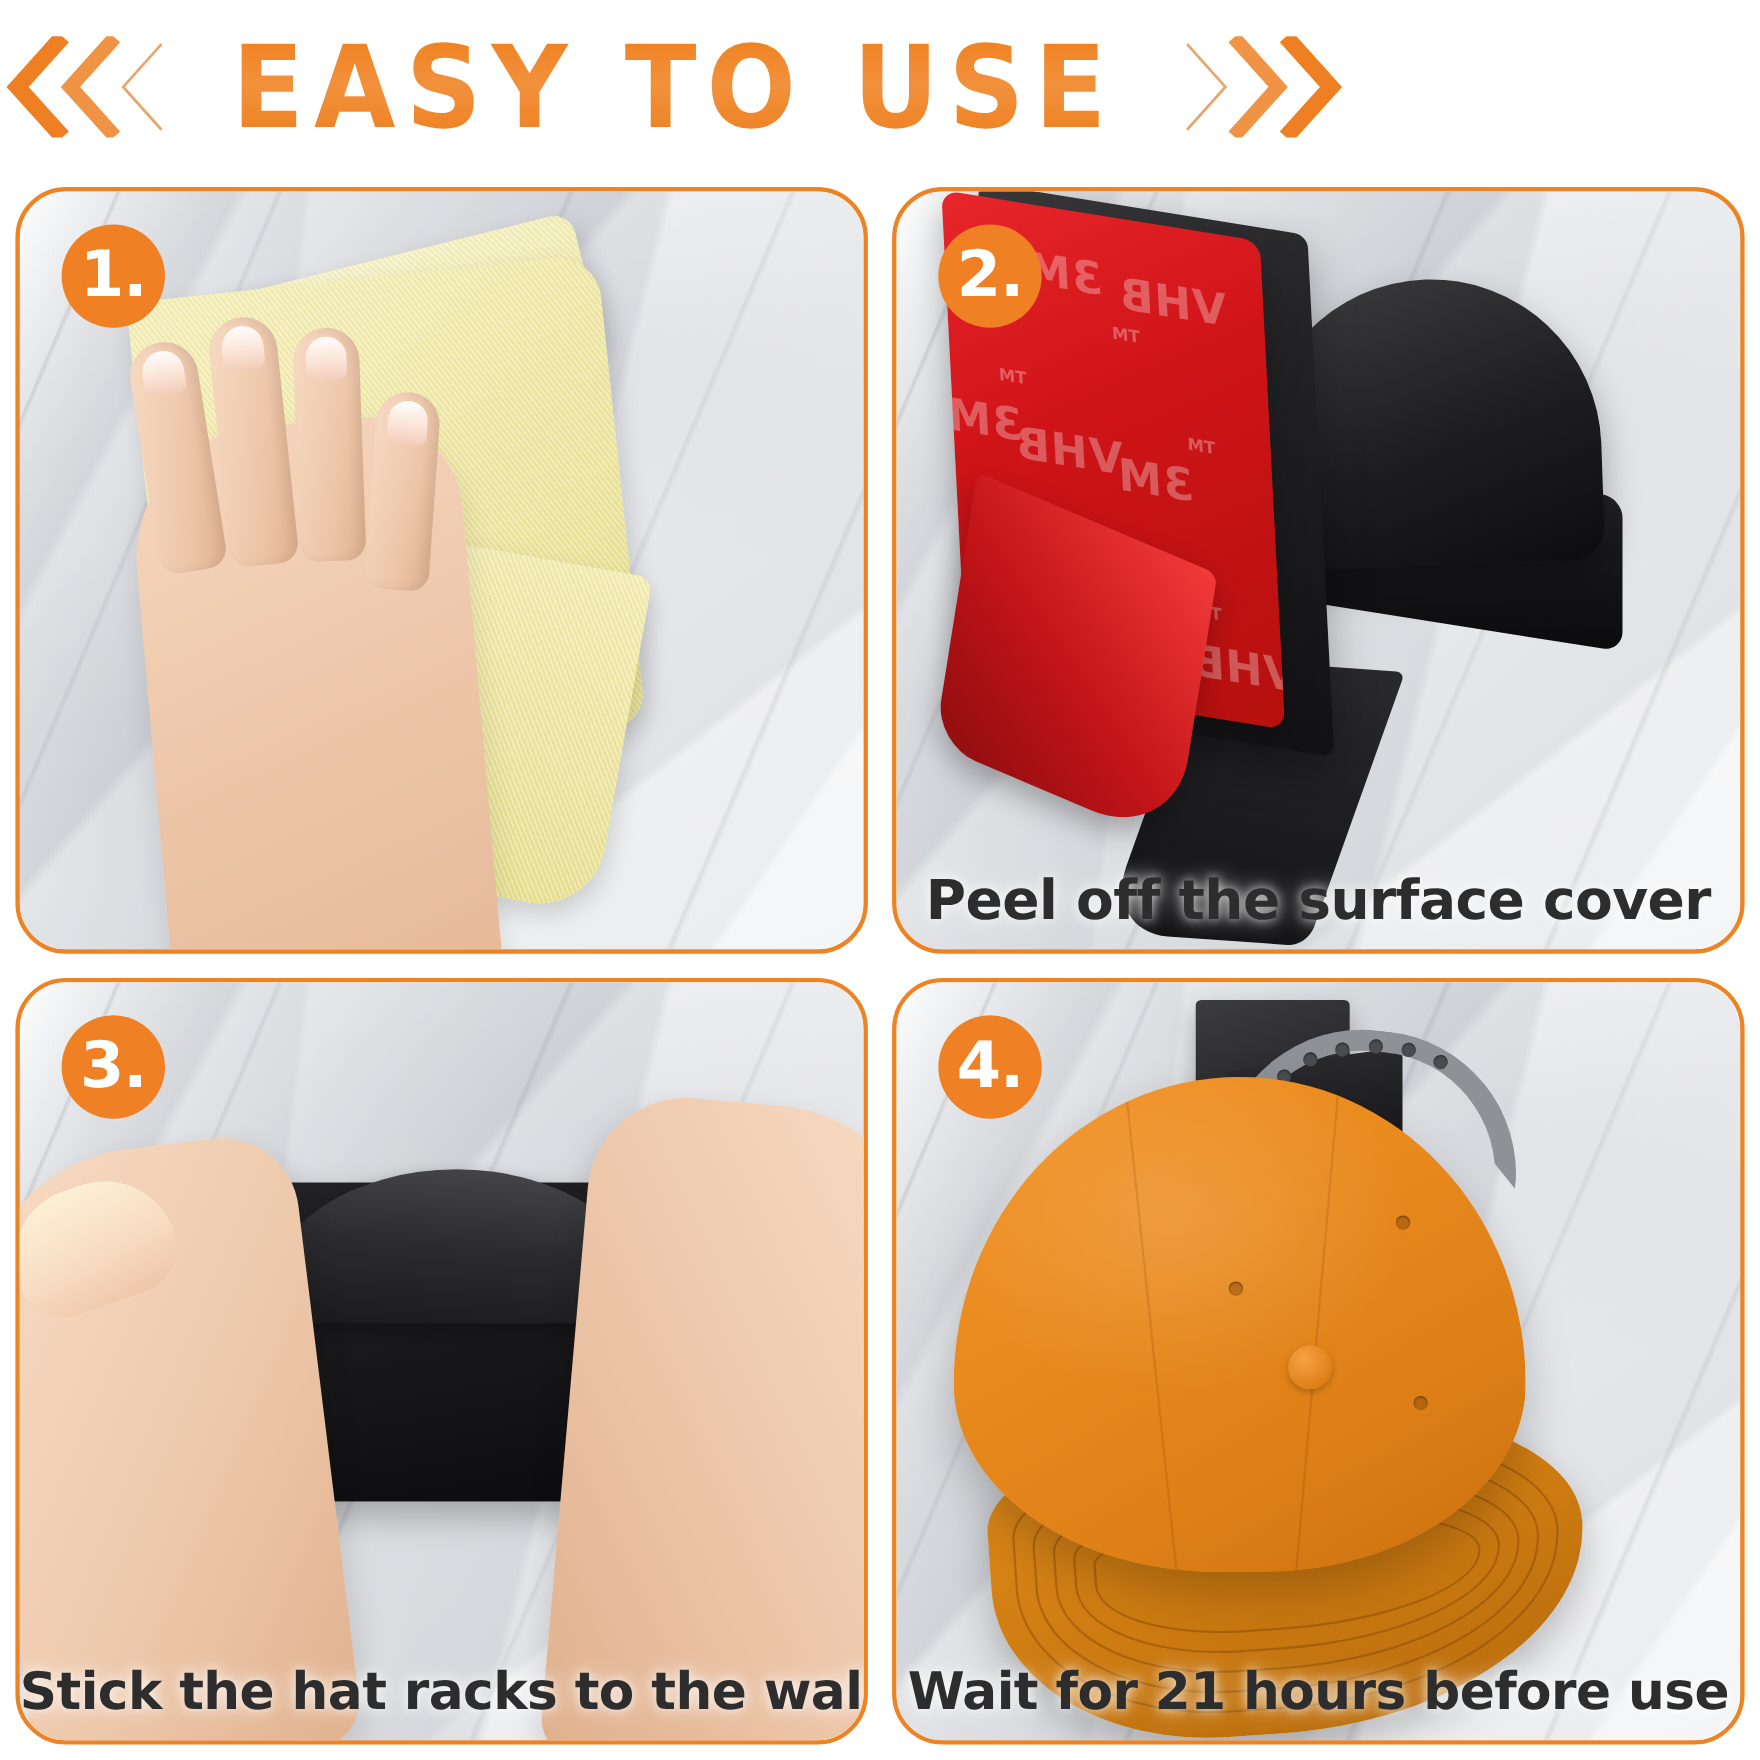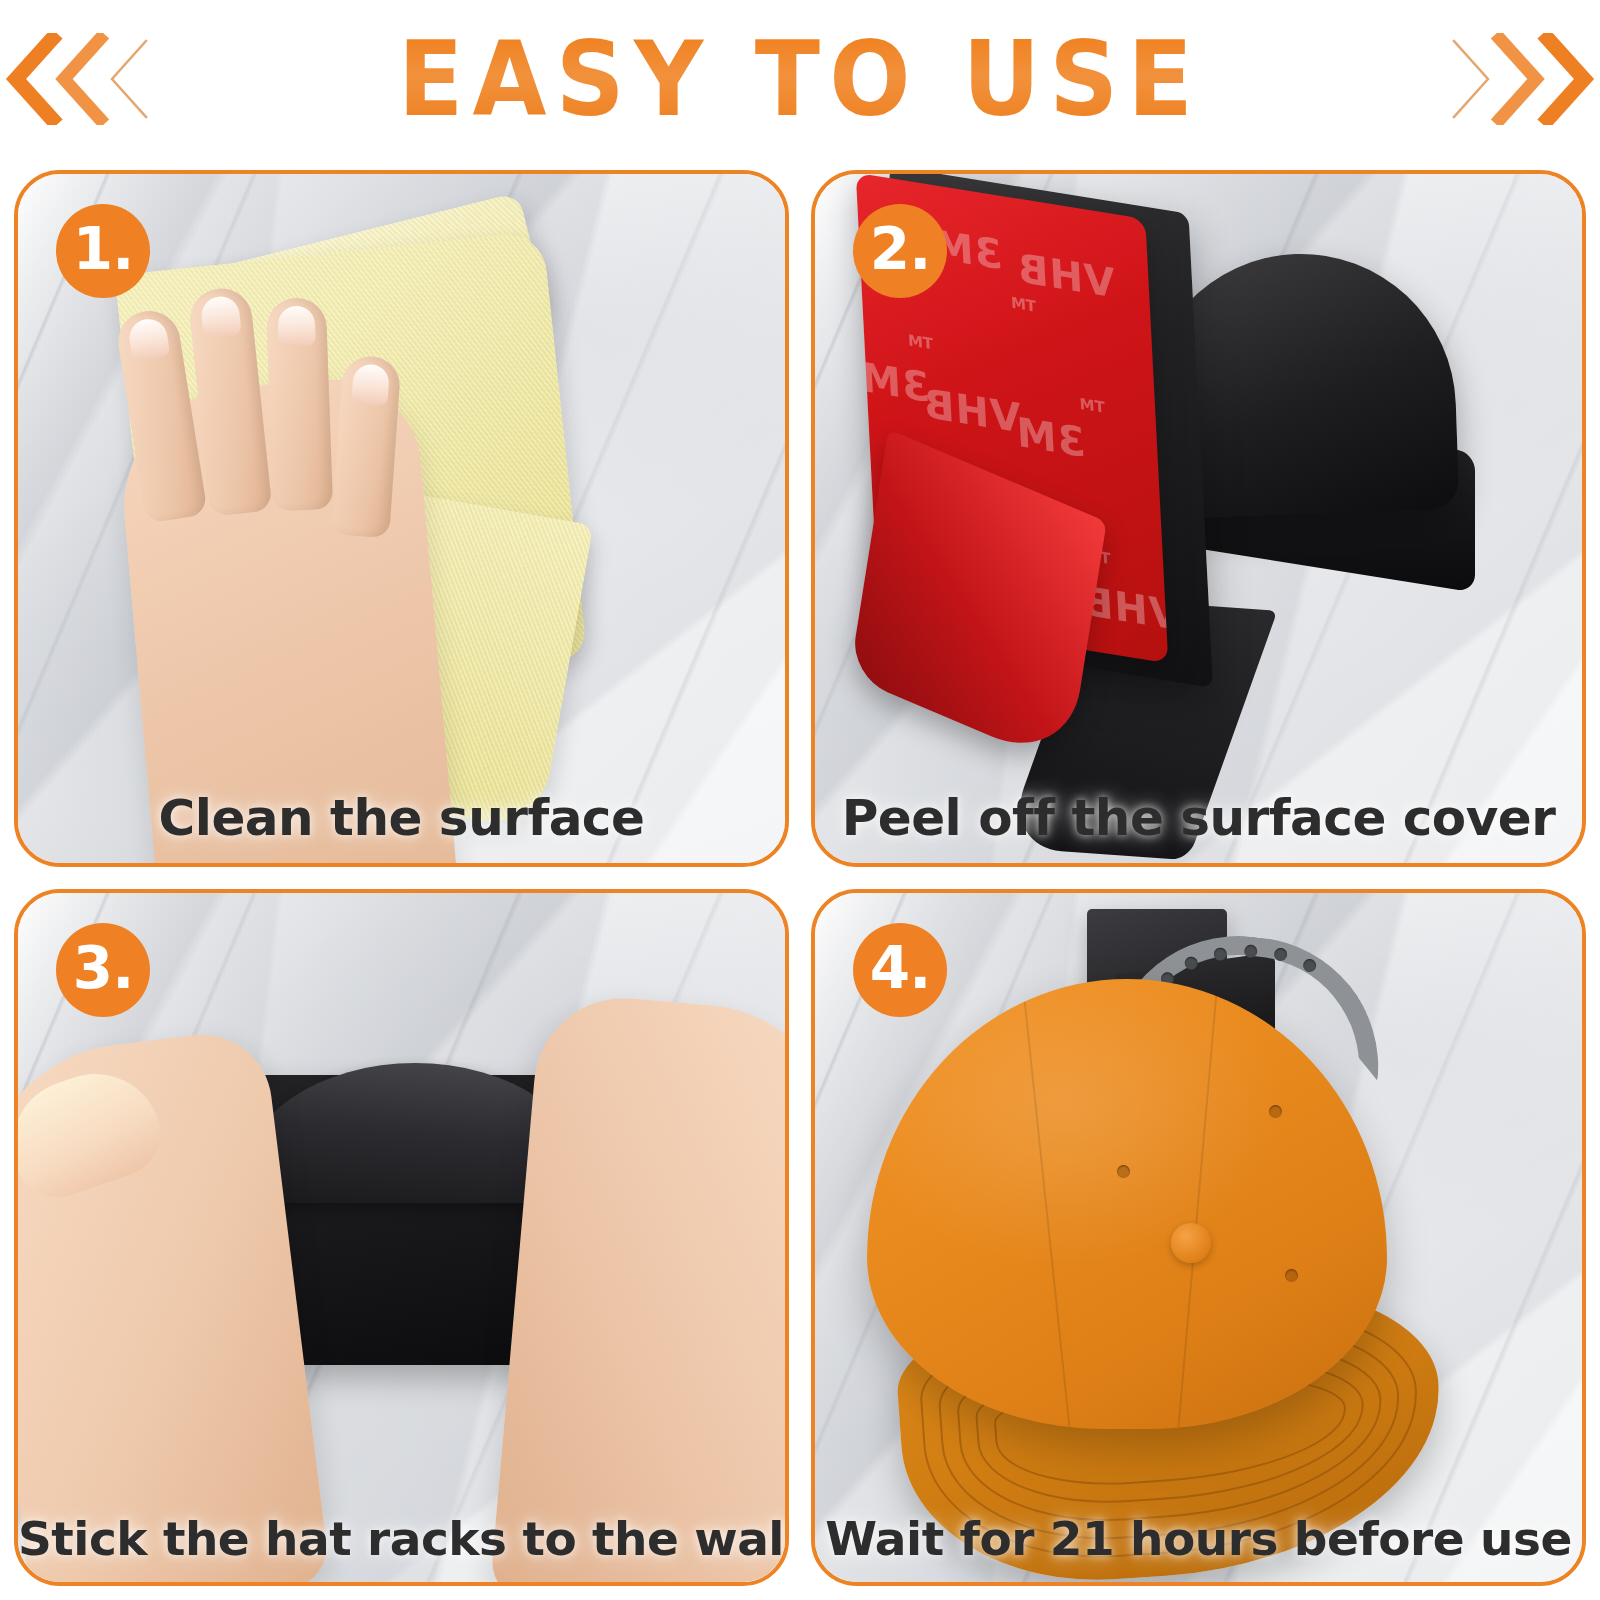--- a/index.html
+++ b/index.html
@@ -15,7 +15,7 @@
   
   .header{
     position:absolute; left:0; top:0; width:1600px; height:158px;
-    display:flex; align-items:center; justify-content:space-between; 
+    display:flex; align-items:center; justify-content:flex-start; gap:26px;
   }
   .chev-group{ display:flex; align-items:center; }
   .chev-group.left{ flex-direction:row; }

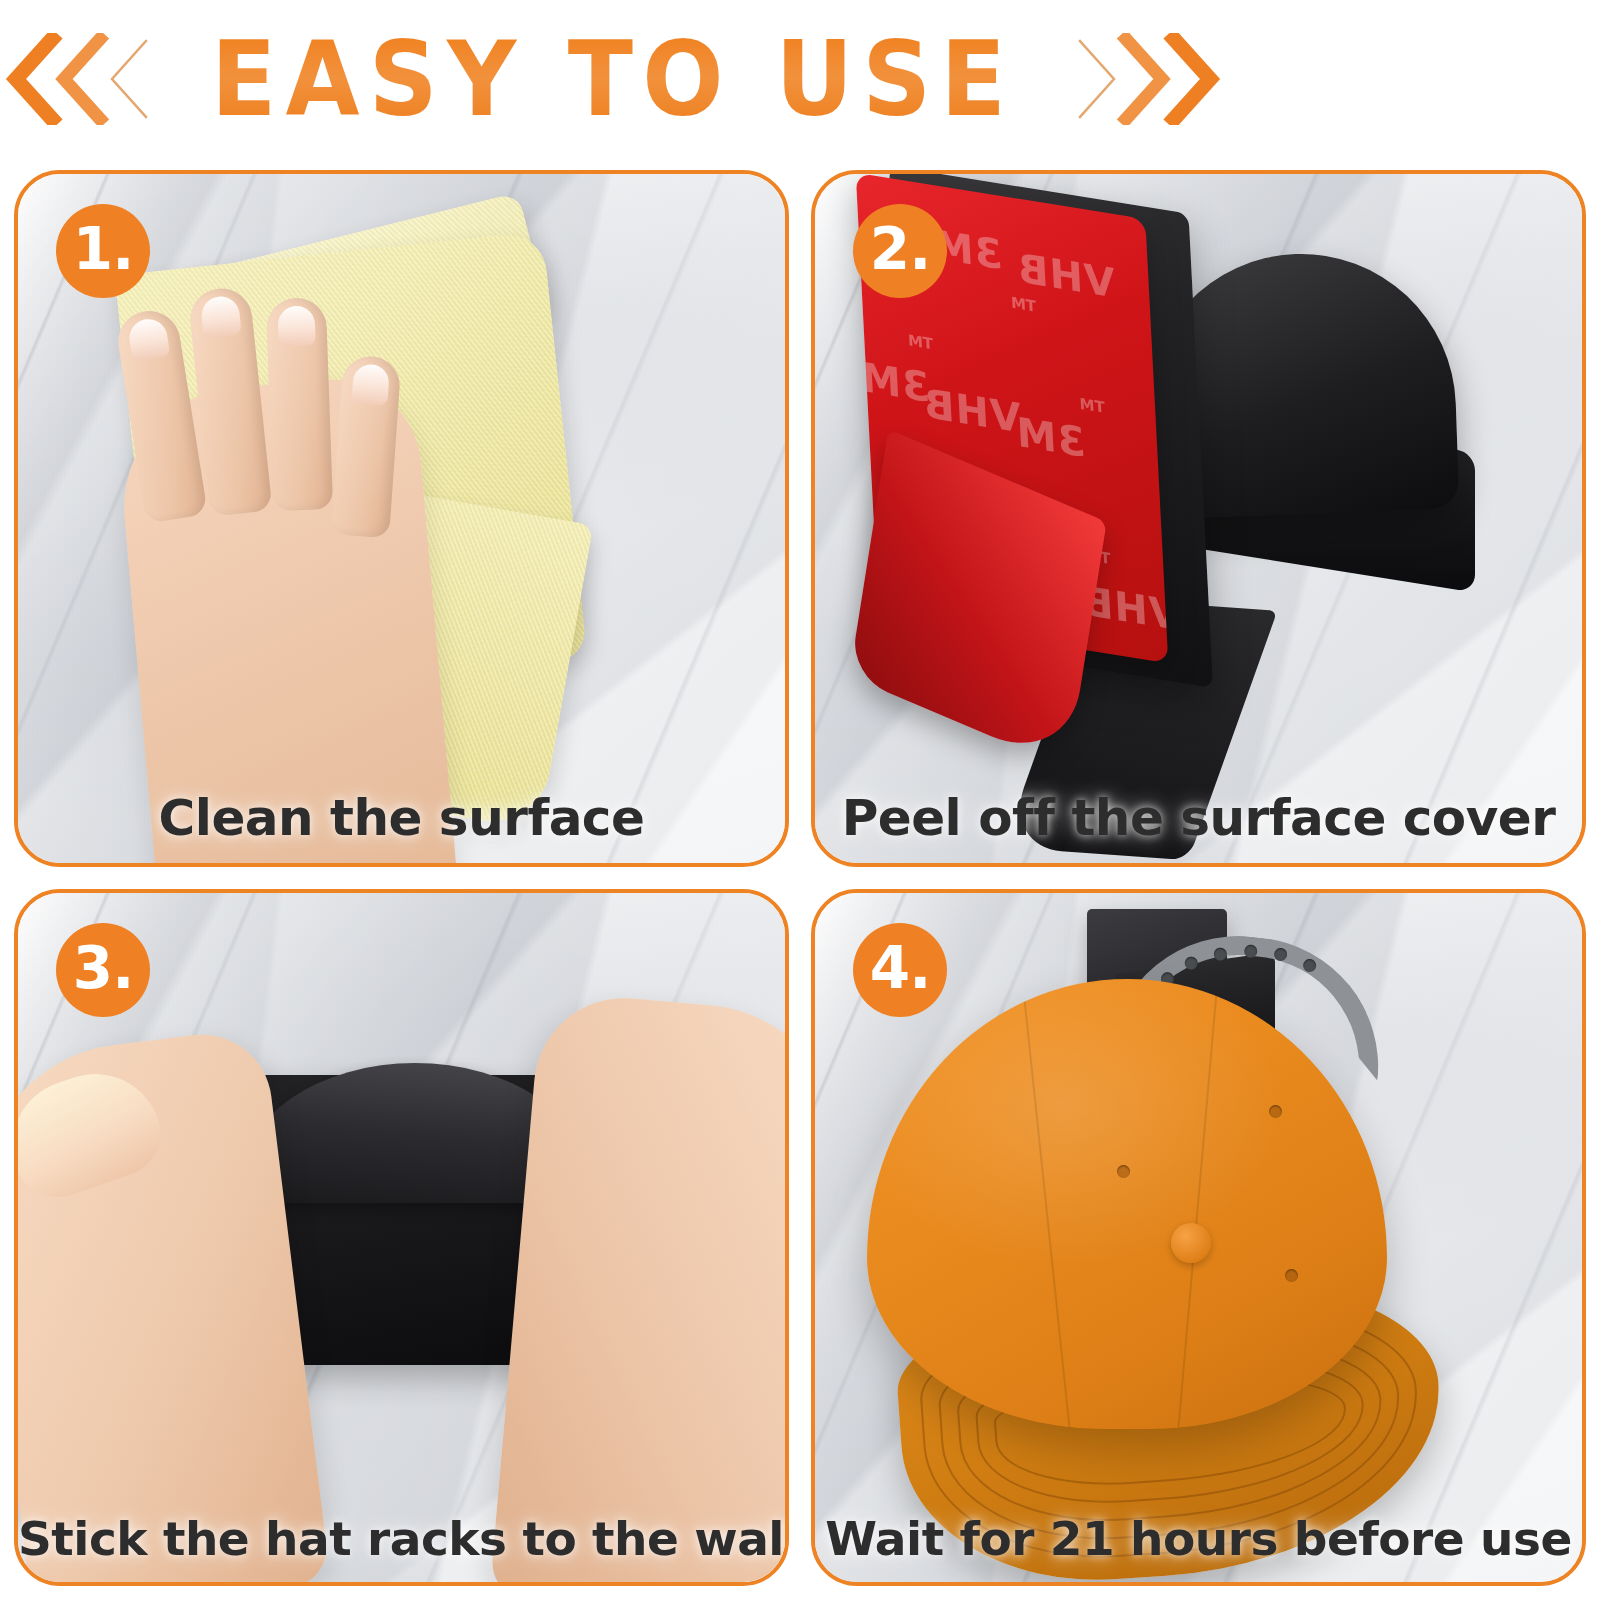--- a/index.html
+++ b/index.html
@@ -372,7 +372,6 @@
       </div>
 
       <div class="badge">1.</div>
-      <div class="caption">Clean the surface</div>
     </div>
 
     <div class="panel p2">

